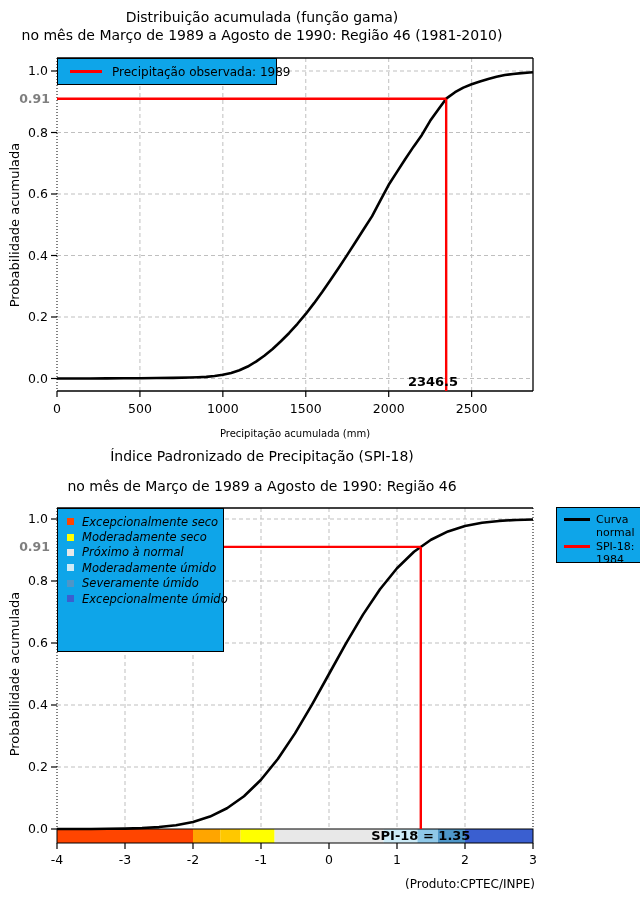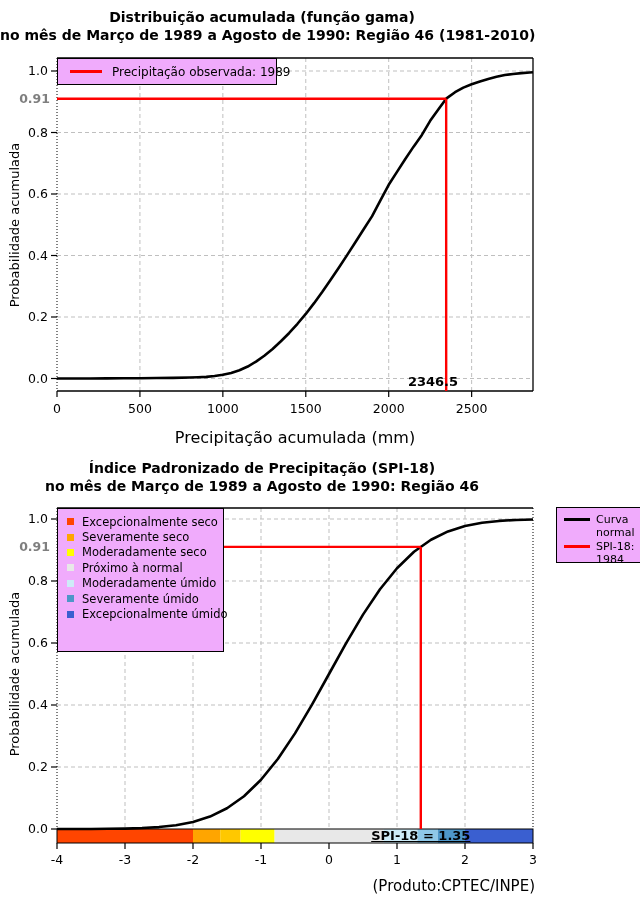--- a/index.html
+++ b/index.html
@@ -7,7 +7,7 @@
           font-family:"DejaVu Sans","Liberation Sans",sans-serif;color:#000;}
   svg{position:absolute;left:0;top:0;font-family:"DejaVu Sans","Liberation Sans",sans-serif;}
   .abs{position:absolute;}
-  .title{left:0;width:524px;text-align:center;font-size:14px;font-weight:bold;white-space:nowrap;}
+  .title{left:0;width:524px;text-align:center;font-size:14px;font-weight:normal;white-space:nowrap;}
   .ylab{left:14px;transform:translate(-50%,-50%) rotate(-90deg);font-size:13px;white-space:nowrap;}
   .xlab{transform:translateX(-50%);font-size:16px;white-space:nowrap;}
   .legend-box{box-sizing:border-box;background:#f0abfc;border:1.4px solid #000;}

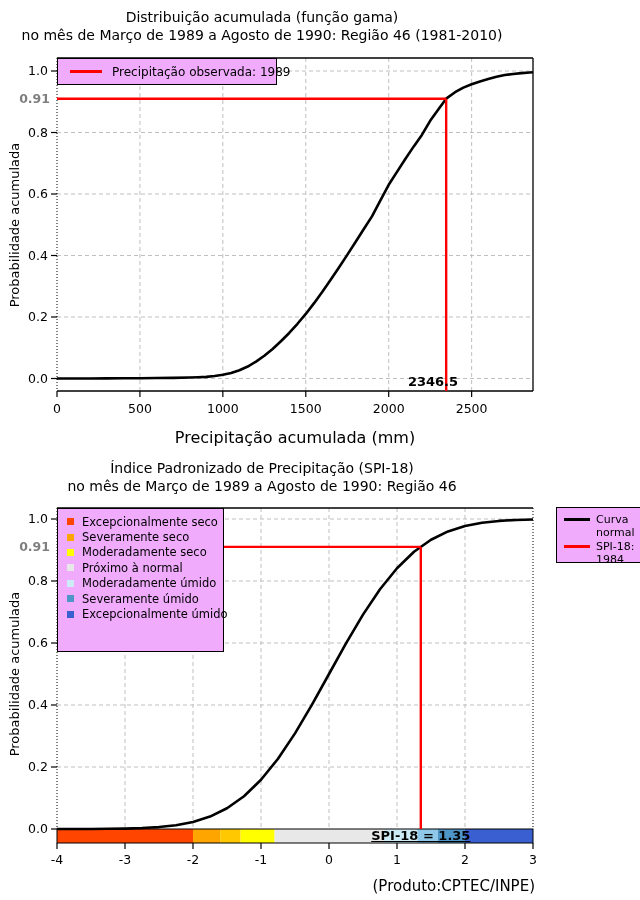--- a/index.html
+++ b/index.html
@@ -10,7 +10,7 @@
   .title{left:0;width:524px;text-align:center;font-size:14px;font-weight:normal;white-space:nowrap;}
   .ylab{left:14px;transform:translate(-50%,-50%) rotate(-90deg);font-size:13px;white-space:nowrap;}
   .xlab{transform:translateX(-50%);font-size:16px;white-space:nowrap;}
-  .legend-box{box-sizing:border-box;background:#f0abfc;border:1.4px solid #000;}
+  .legend-box{box-sizing:border-box;background:#0ea5e9;border:1.4px solid #000;}
   .tl-box{left:57px;top:58px;width:220px;height:27px;display:flex;align-items:center;gap:10px;padding-left:12px;}
   .sample-line{display:inline-block;height:3px;flex:none;}
   .tl-text{font-size:12px;white-space:nowrap;}

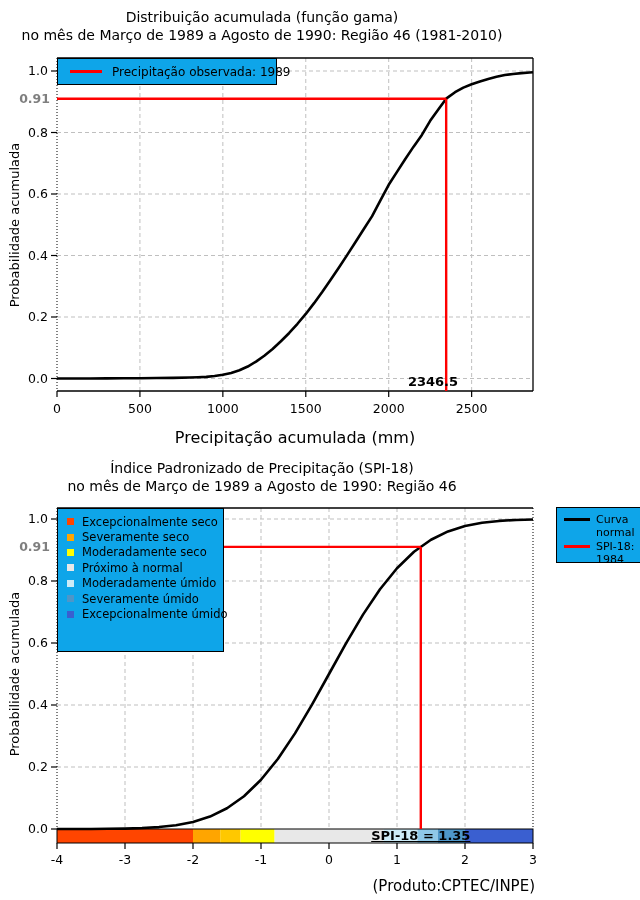--- a/index.html
+++ b/index.html
@@ -9,7 +9,7 @@
   .abs{position:absolute;}
   .title{left:0;width:524px;text-align:center;font-size:14px;font-weight:normal;white-space:nowrap;}
   .ylab{left:14px;transform:translate(-50%,-50%) rotate(-90deg);font-size:13px;white-space:nowrap;}
-  .xlab{transform:translateX(-50%);font-size:16px;white-space:nowrap;}
+  .xlab{transform:translateX(-50%);font-size:10px;white-space:nowrap;}
   .legend-box{box-sizing:border-box;background:#0ea5e9;border:1.4px solid #000;}
   .tl-box{left:57px;top:58px;width:220px;height:27px;display:flex;align-items:center;gap:10px;padding-left:12px;}
   .sample-line{display:inline-block;height:3px;flex:none;}

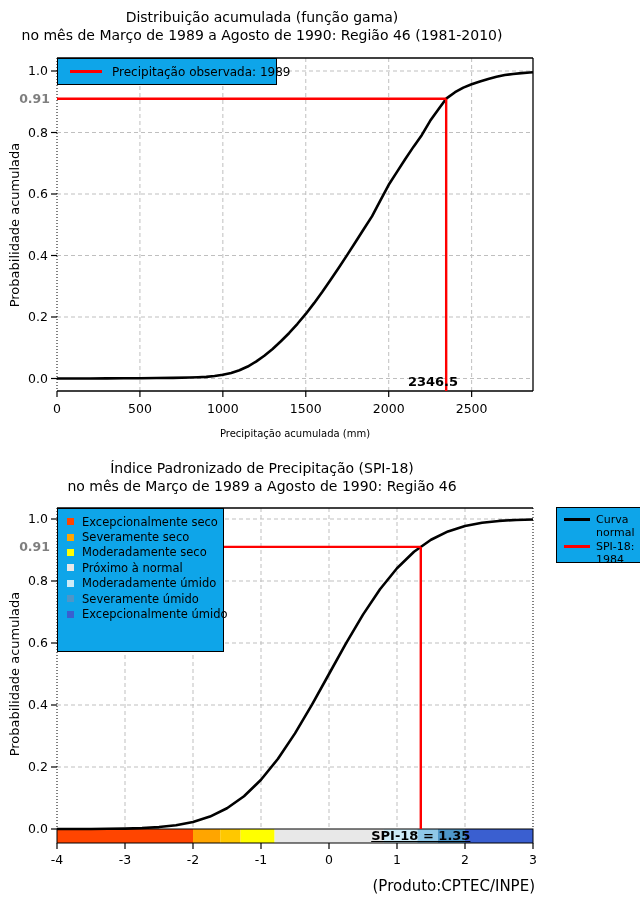--- a/index.html
+++ b/index.html
@@ -144,7 +144,7 @@
 
   <div class="abs annot" style="top: 374px; left: 433px;">2346.5</div>
 
-  <div class="abs title" style="top:460px;">Índice Padronizado de Precipitação (SPI-18)</div>
+  <div class="abs title" style="top:448px;">Índice Padronizado de Precipitação (SPI-18)</div>
   <div class="abs title" style="top:478px;">no mês de Março de 1989 a Agosto de 1990: Região 46</div>
   <div class="abs ylab" style="top:674px;">Probabilidade acumulada</div>
   <div class="abs xlab" style="left:295px;top:882px;margin-top:24px;">SPI</div>

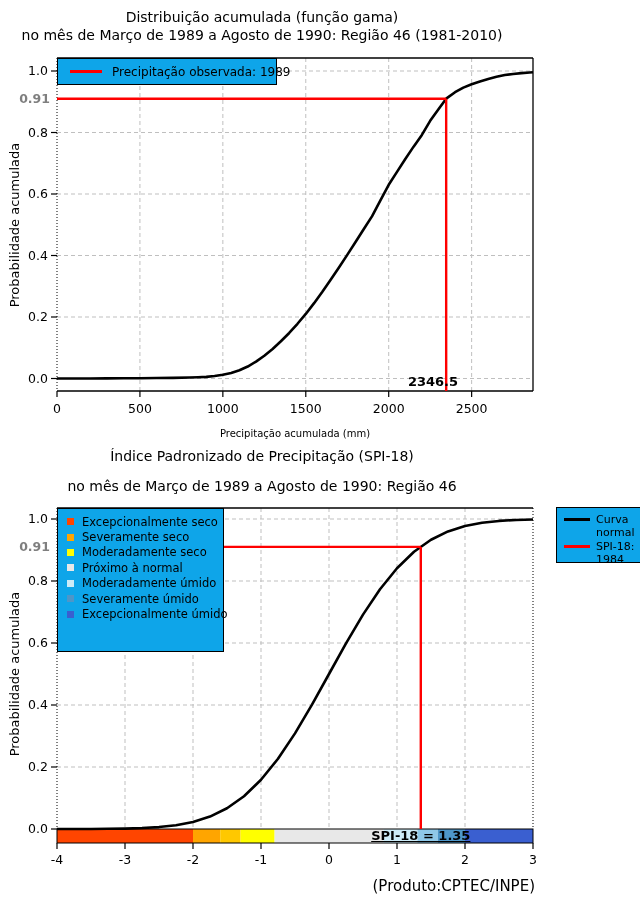--- a/index.html
+++ b/index.html
@@ -14,7 +14,7 @@
   .tl-box{left:57px;top:58px;width:220px;height:27px;display:flex;align-items:center;gap:10px;padding-left:12px;}
   .sample-line{display:inline-block;height:3px;flex:none;}
   .tl-text{font-size:12px;white-space:nowrap;}
-  .cat-box{left:57px;top:508px;width:167px;height:144px;padding:5px 0 0 9px;}
+  .cat-box{left:57px;top:508px;width:167px;height:144px;padding:5px 0 0 9px;font-style:italic;}
   .cat-item{display:flex;align-items:center;gap:8px;height:15.4px;}
   .cat-sw{width:7px;height:7px;flex:none;}
   .cat-lab{font-size:11.5px;white-space:nowrap;}

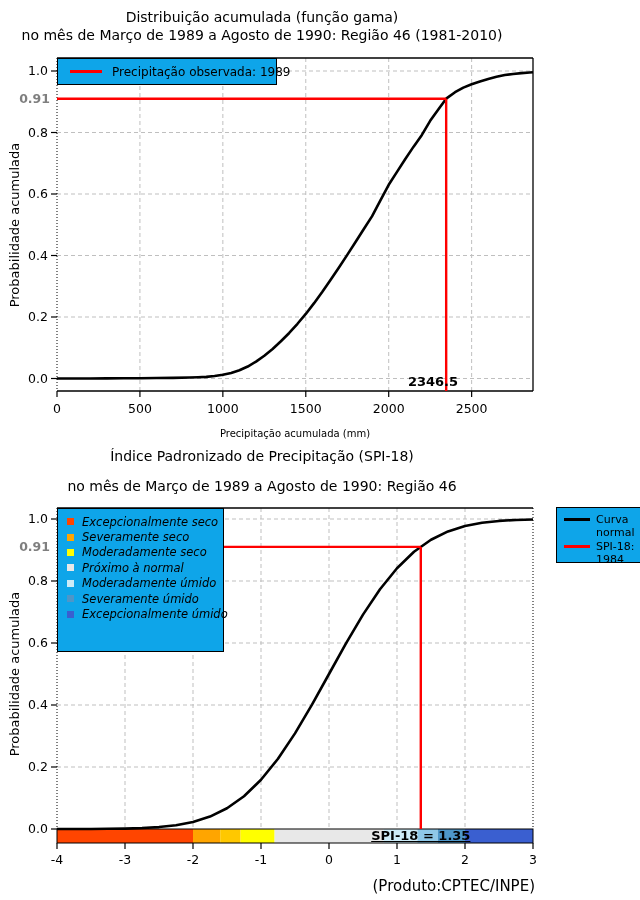--- a/index.html
+++ b/index.html
@@ -155,10 +155,6 @@
         <span class="cat-lab">Excepcionalmente seco</span>
       </div>
       <div class="cat-item">
-        <span class="cat-sw" style="background: rgb(255, 165, 0);"></span>
-        <span class="cat-lab">Severamente seco</span>
-      </div>
-      <div class="cat-item">
         <span class="cat-sw" style="background: rgb(255, 255, 0);"></span>
         <span class="cat-lab">Moderadamente seco</span>
       </div>

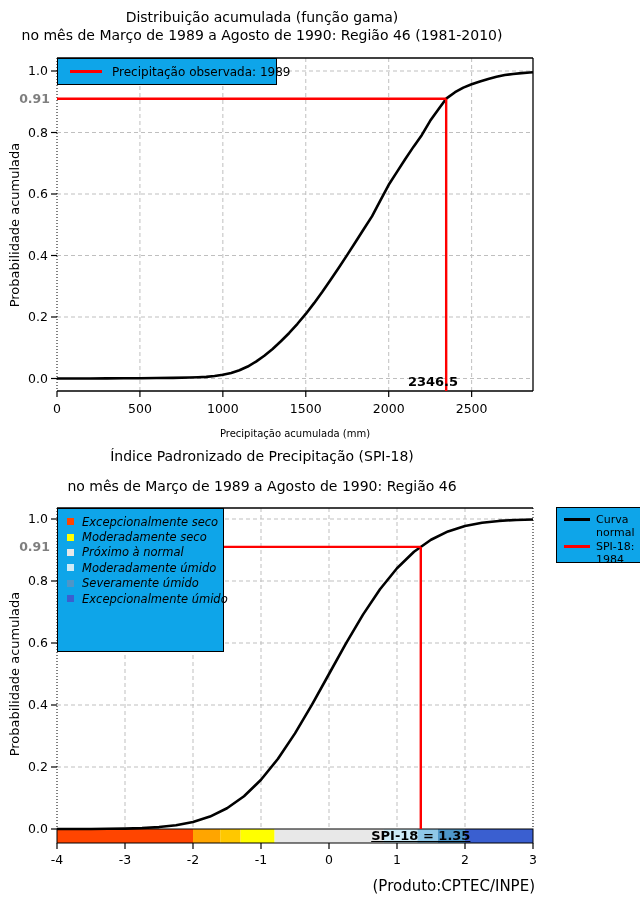--- a/index.html
+++ b/index.html
@@ -187,7 +187,7 @@
     </div>
   </div>
 
-  <div class="abs annot" style="top: 828px; left: 420.8px; text-decoration: underline;">SPI-18 = 1.35</div>
+  <div class="abs annot" style="top: 828px; left: 420.8px;">SPI-18 = 1.35</div>
   <div class="abs footer" style="right:105px;top:877px;">(Produto:CPTEC/INPE)</div>
 
 </div>

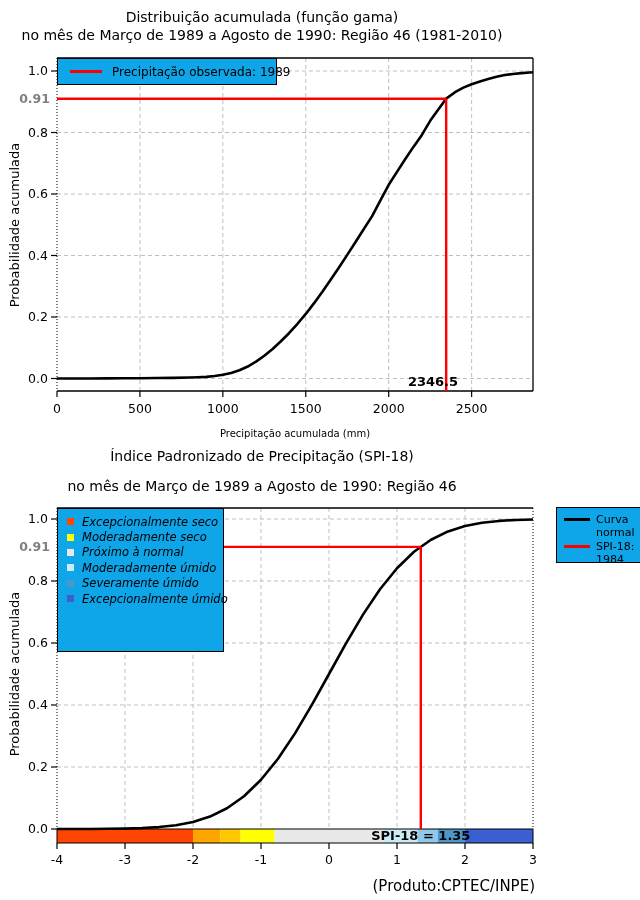--- a/index.html
+++ b/index.html
@@ -23,7 +23,7 @@
   .rl-line{width:26px;height:3px;margin-top:5px;flex:none;}
   .rl-lab{width:62px;line-height:13px;}
   .annot{transform:translateX(-50%);font-size:13px;font-weight:bold;white-space:nowrap;}
-  .footer{font-size:15px;white-space:nowrap;}
+  .footer{font-size:12px;white-space:nowrap;}
 </style>
 </head>
 <body>

